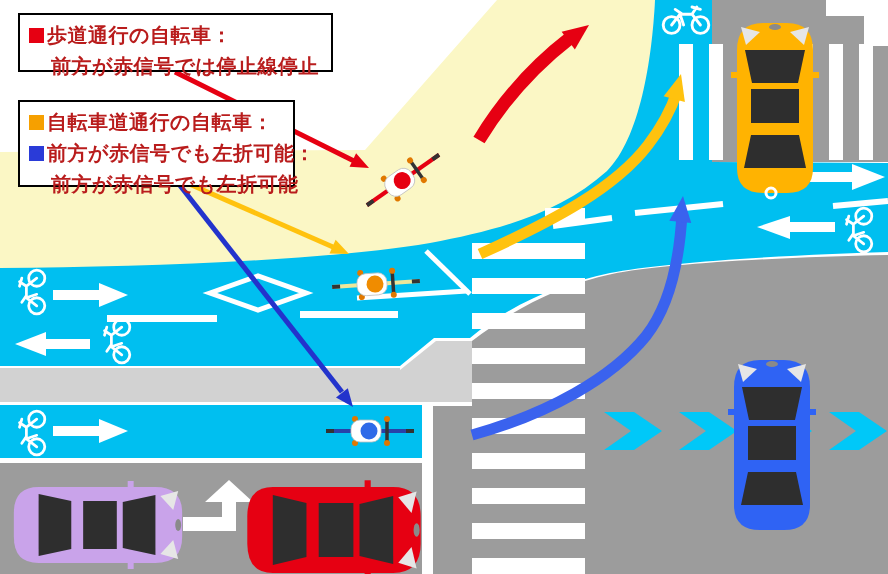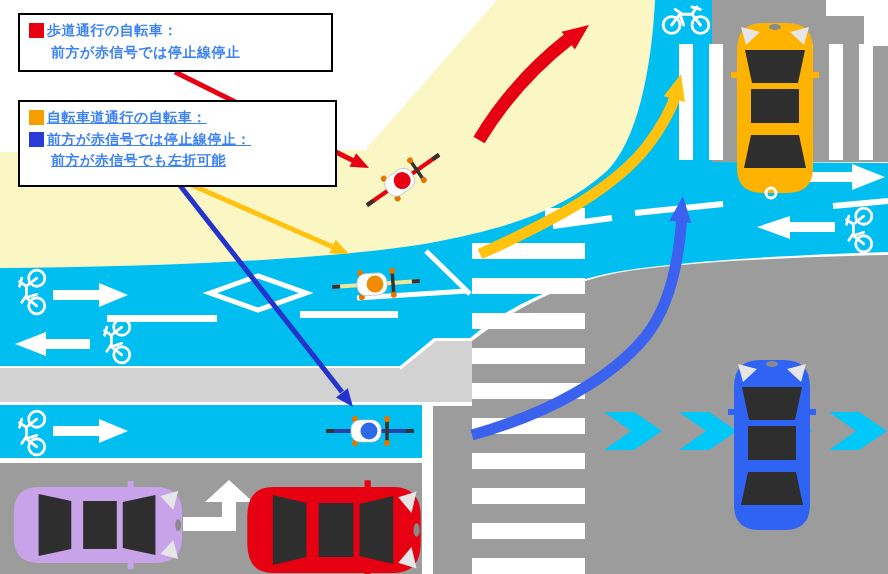--- a/index.html
+++ b/index.html
@@ -8,7 +8,7 @@
   .scene{position:absolute;inset:0;}
   .legend-box{position:absolute;background:#fff;border:2.5px solid #000;
               box-sizing:border-box;padding:5px 8px 4px 9px;
-              font-size:14px;font-weight:600;color:#3b82f6;line-height:1.55;
+              font-size:20px;font-weight:600;color:#b91c1c;line-height:1.55;
               letter-spacing:.5px;white-space:nowrap;}
   .legend-line{display:flex;align-items:center;}
   .legend-line.indent{padding-left:22px;}

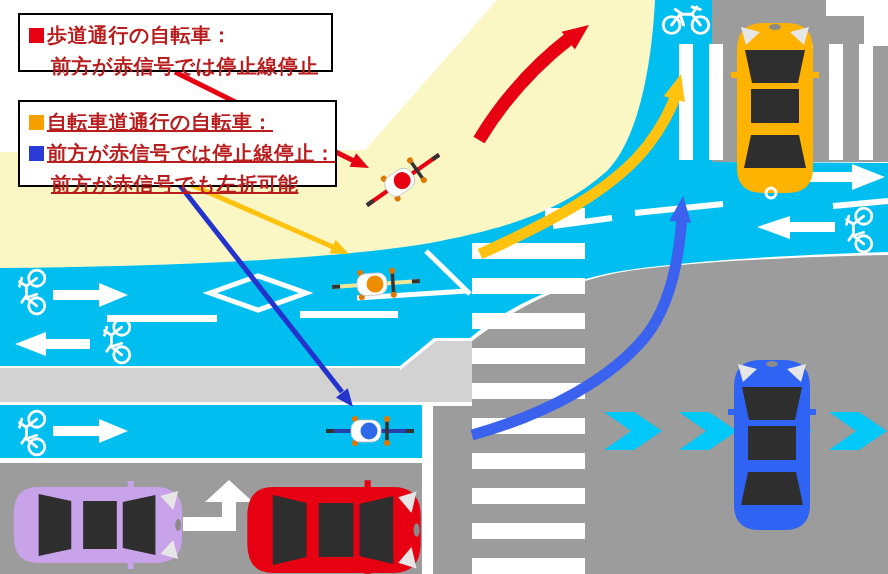--- a/index.html
+++ b/index.html
@@ -17,7 +17,7 @@
   .bullet.orange{background:var(--orange);}
   .bullet.blue{background:var(--blue_bullet);}
   #box1{left:18px;top:13px;width:315px;height:59px;}
-  #box2{left:18px;top:100px;width:319px;height:87px;text-decoration:underline;}
+  #box2{left:18px;top:100px;width:277px;height:87px;}
 </style>
 </head>
 <body>

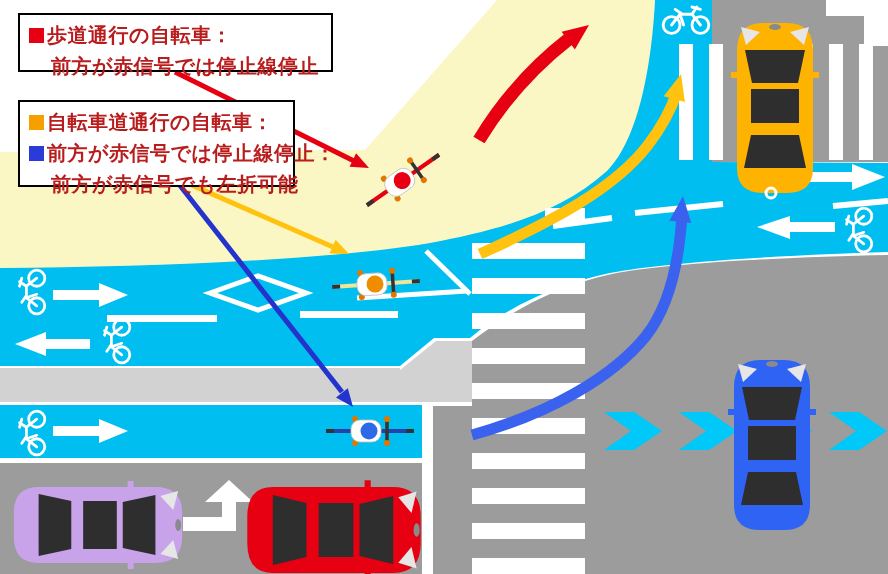--- a/index.html
+++ b/index.html
@@ -224,7 +224,7 @@
   </div>
   <div class="legend-line">
     <span class="bullet blue"></span>
-    <span>前方が赤信号では停止線停止：</span>
+    <span>前方が赤信号でも左折可能：</span>
   </div>
   <div class="legend-line indent">
     <span>前方が赤信号でも左折可能</span>

